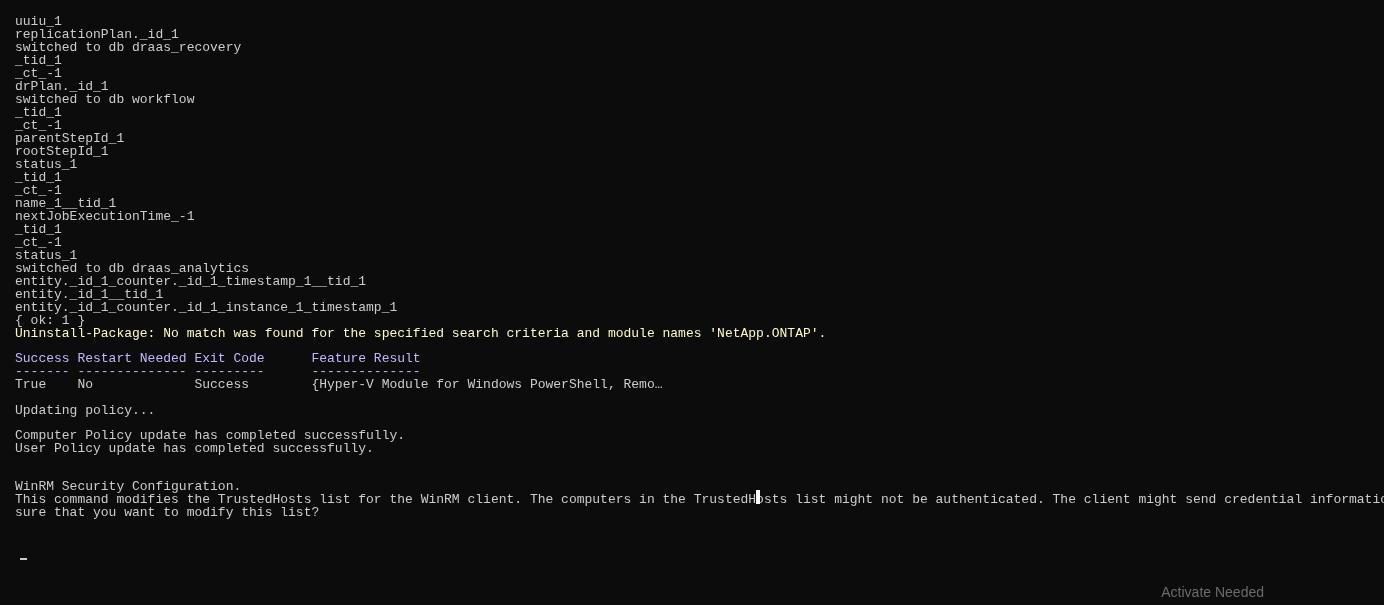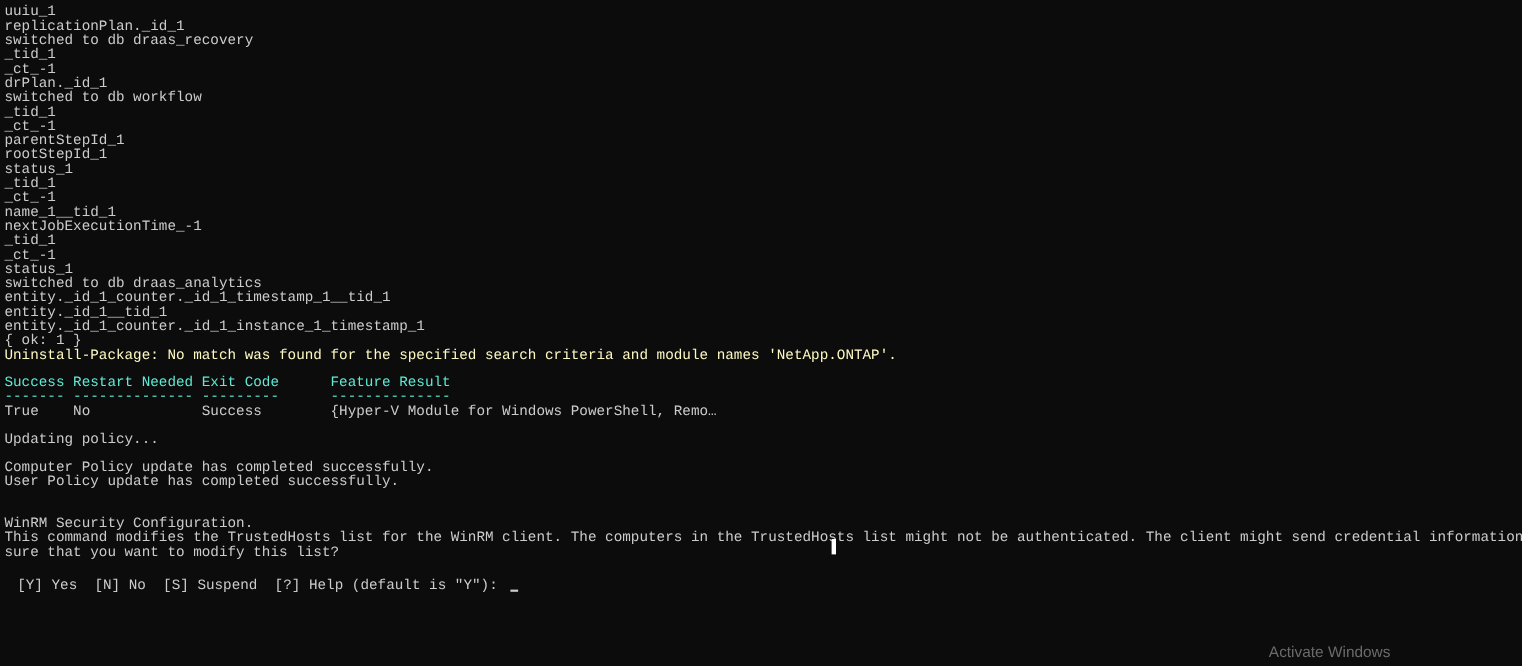--- a/index.html
+++ b/index.html
@@ -19,7 +19,7 @@
       position: relative;
     }
     .terminal {
-      padding: 4px;
+      padding: 15px;
       white-space: pre;
     }
     .line {

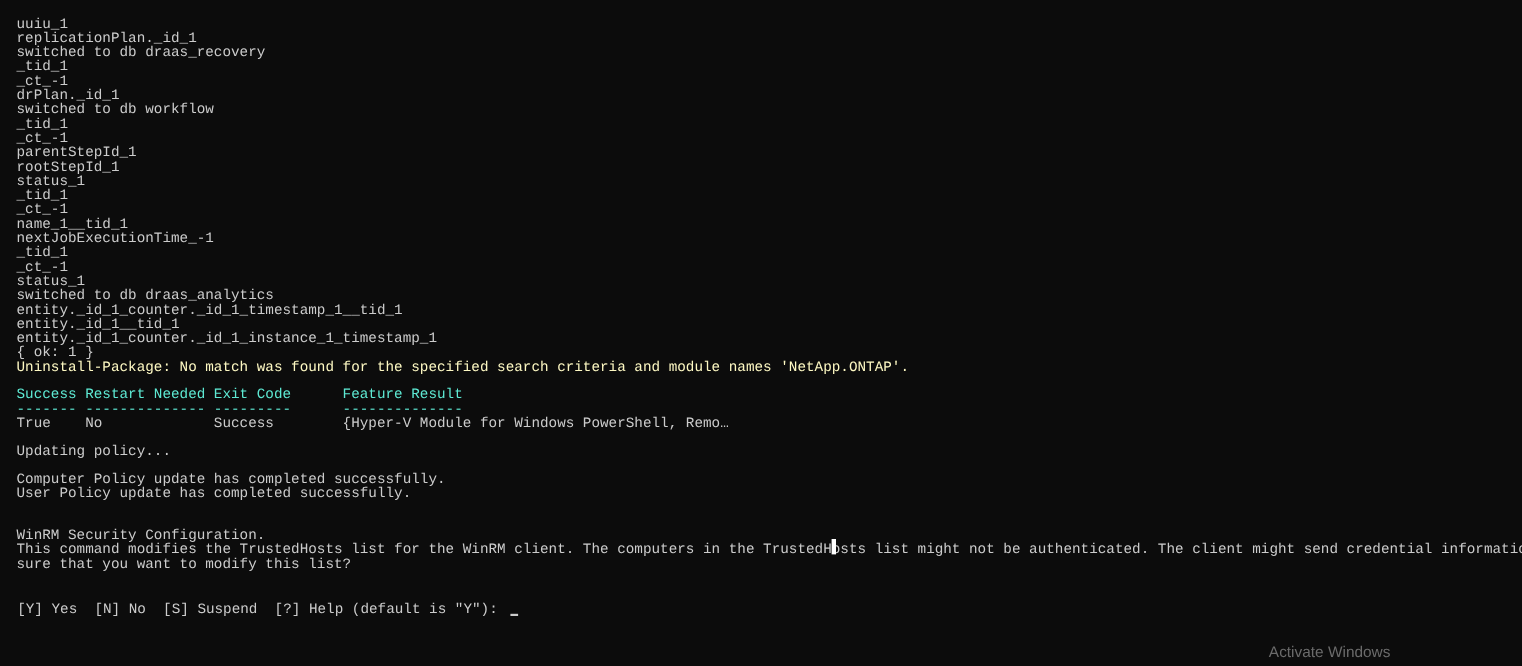--- a/index.html
+++ b/index.html
@@ -30,7 +30,7 @@
       color: #fef9c3;
     }
     .green {
-      color: #5eead4;
+      color: #c4b5fd;
     }
     .cursor {
       display: inline-block;

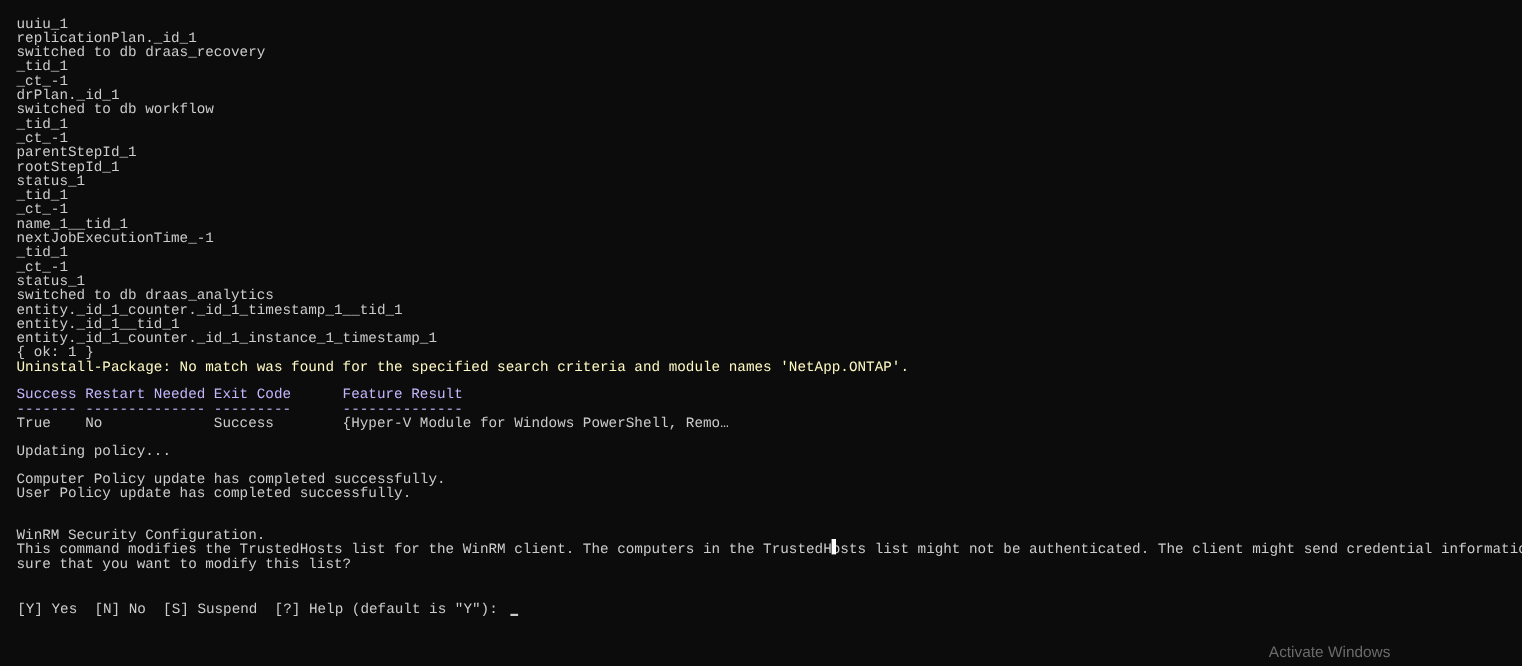--- a/index.html
+++ b/index.html
@@ -64,7 +64,7 @@
 <div class="terminal" id="terminal-lines"><div class="line">uuiu_1</div><div class="line">replicationPlan._id_1</div><div class="line">switched to db draas_recovery</div><div class="line">_tid_1</div><div class="line">_ct_-1</div><div class="line">drPlan._id_1</div><div class="line">switched to db workflow</div><div class="line">_tid_1</div><div class="line">_ct_-1</div><div class="line">parentStepId_1</div><div class="line">rootStepId_1</div><div class="line">status_1</div><div class="line">_tid_1</div><div class="line">_ct_-1</div><div class="line">name_1__tid_1</div><div class="line">nextJobExecutionTime_-1</div><div class="line">_tid_1</div><div class="line">_ct_-1</div><div class="line">status_1</div><div class="line">switched to db draas_analytics</div><div class="line">entity._id_1_counter._id_1_timestamp_1__tid_1</div><div class="line">entity._id_1__tid_1</div><div class="line">entity._id_1_counter._id_1_instance_1_timestamp_1</div><div class="line">{ ok: 1 }</div><div class="line red">Uninstall-Package: No match was found for the specified search criteria and module names 'NetApp.ONTAP'.</div><div class="line"></div><div class="line green">Success Restart Needed Exit Code      Feature Result</div><div class="line green">------- -------------- ---------      --------------</div><div class="line">True    No             Success        {Hyper-V Module for Windows PowerShell, Remo…</div><div class="line"></div><div class="line">Updating policy...</div><div class="line"></div><div class="line">Computer Policy update has completed successfully.</div><div class="line">User Policy update has completed successfully.</div><div class="line"></div><div class="line"></div><div class="line">WinRM Security Configuration.</div><div class="line">This command modifies the TrustedHosts list for the WinRM client. The computers in the TrustedHosts list might not be authenticated. The client might send credential information to these computers. Are you</div><div class="line">sure that you want to modify this list?</div></div>
 
 <div class="line">
-  <span>[Y] Yes  [N] No  [S] Suspend  [?] Help (default is "Y"): </span><span class="cursor"></span>
+  <span class="cursor"></span>
 </div>
 
 <div class="text-cursor"></div>

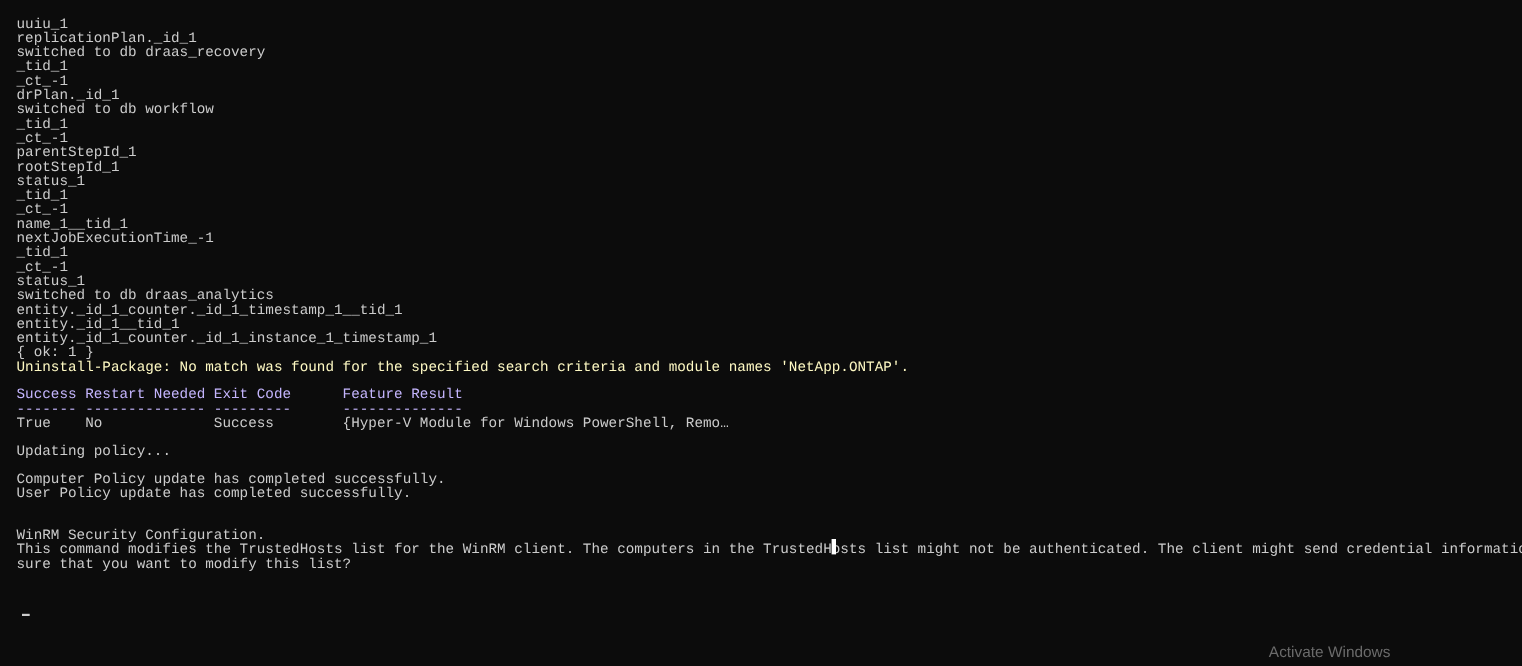--- a/index.html
+++ b/index.html
@@ -69,6 +69,6 @@
 
 <div class="text-cursor"></div>
 
-<div class="watermark">Activate Windows</div>
+<div class="watermark">Activate Needed</div>
 
 </body></html>

